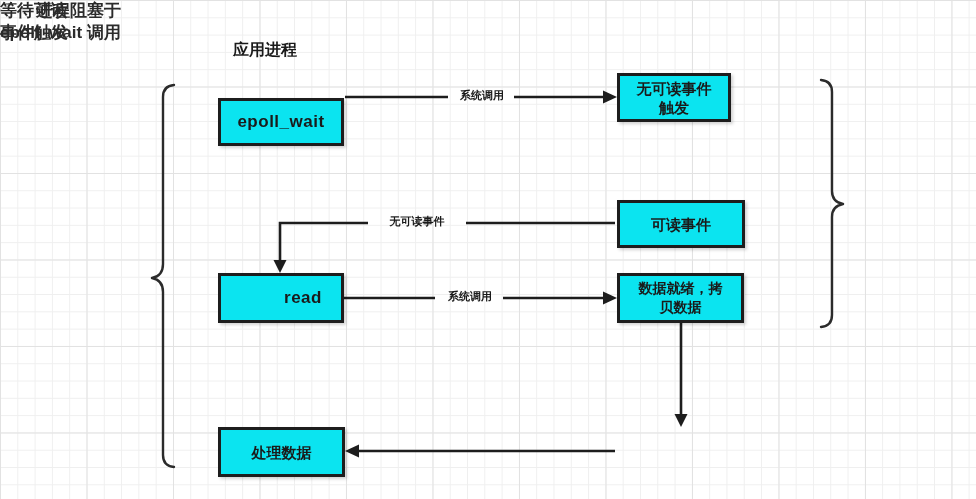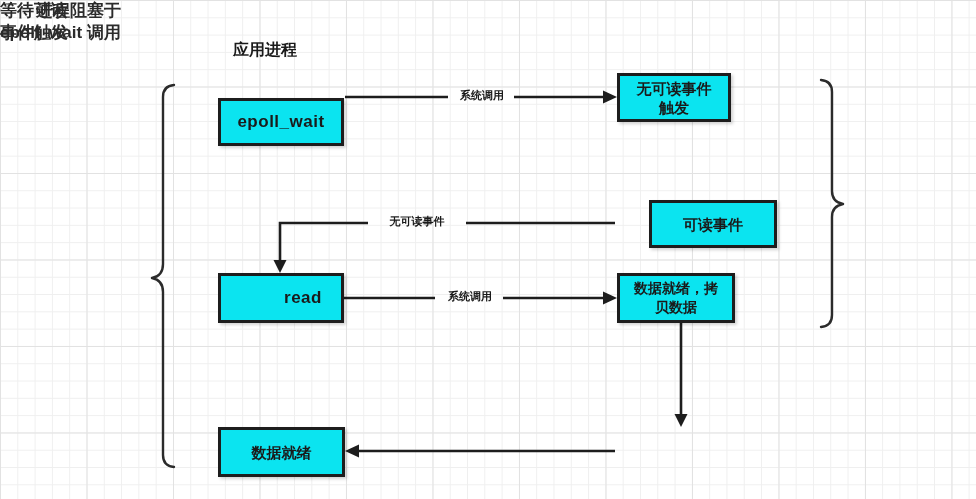--- a/index.html
+++ b/index.html
@@ -134,7 +134,7 @@
   <div class="node cn" style="left:617px; top:73px; width:114px; height:49px;">无可读事件
 触发</div>
 
-  <div class="node cn" style="left:617px; top:200px; width:128px; height:48px;margin-left:32px;">可读事件</div>
+  <div class="node cn" style="left:617px; top:200px; width:128px; height:48px;">可读事件</div>
 
   <div class="node latin" style="left:218px; top:273px; width:126px; height:50px;padding-left:44px;">read</div>
 

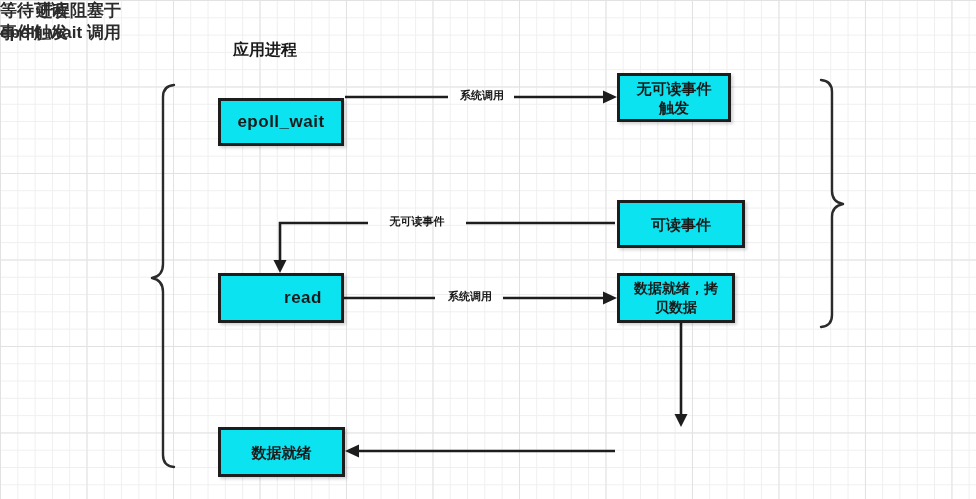--- a/index.html
+++ b/index.html
@@ -138,7 +138,7 @@
 
   <div class="node latin" style="left:218px; top:273px; width:126px; height:50px;padding-left:44px;">read</div>
 
-  <div class="node cn-sm" style="left:617px; top:273px; width:118px; height:50px;">数据就绪，拷
+  <div class="node cn-sm" style="left:617px; top:273px; width:127px; height:50px;">数据就绪，拷
 贝数据</div>
 
   <div class="node cn" style="left:218px; top:427px; width:127px; height:50px;">数据就绪</div>

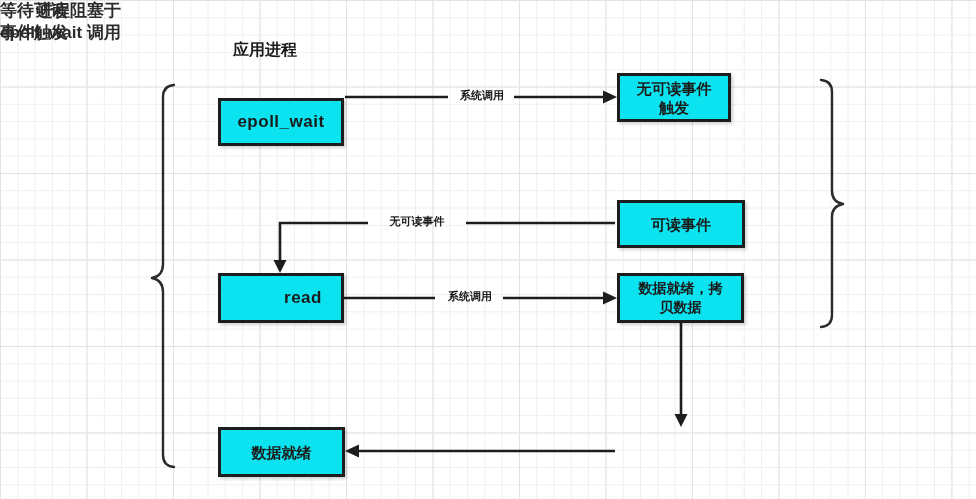--- a/index.html
+++ b/index.html
@@ -141,7 +141,7 @@
   <div class="node cn-sm" style="left:617px; top:273px; width:127px; height:50px;">数据就绪，拷
 贝数据</div>
 
-  <div class="node cn" style="left:218px; top:427px; width:127px; height:50px;">数据就绪</div>
+  <div class="node cn" style="left:218px; top:427px; width:127px; height:50px;">处理数据</div>
 
 
   <div class="lbl" style="left:436px; top:88px; width:92px;">系统调用</div>

